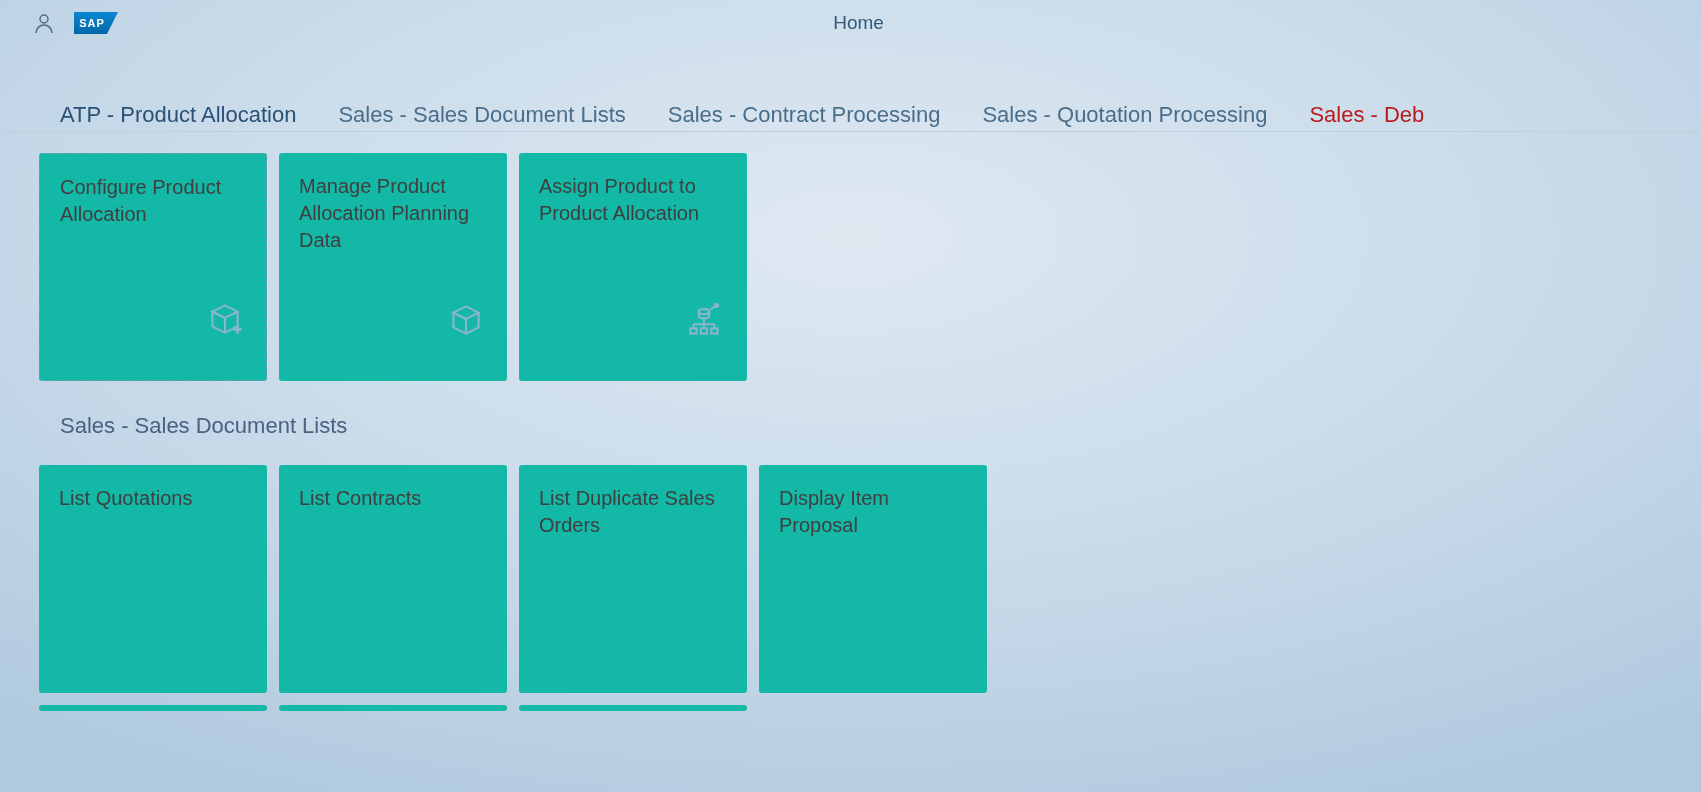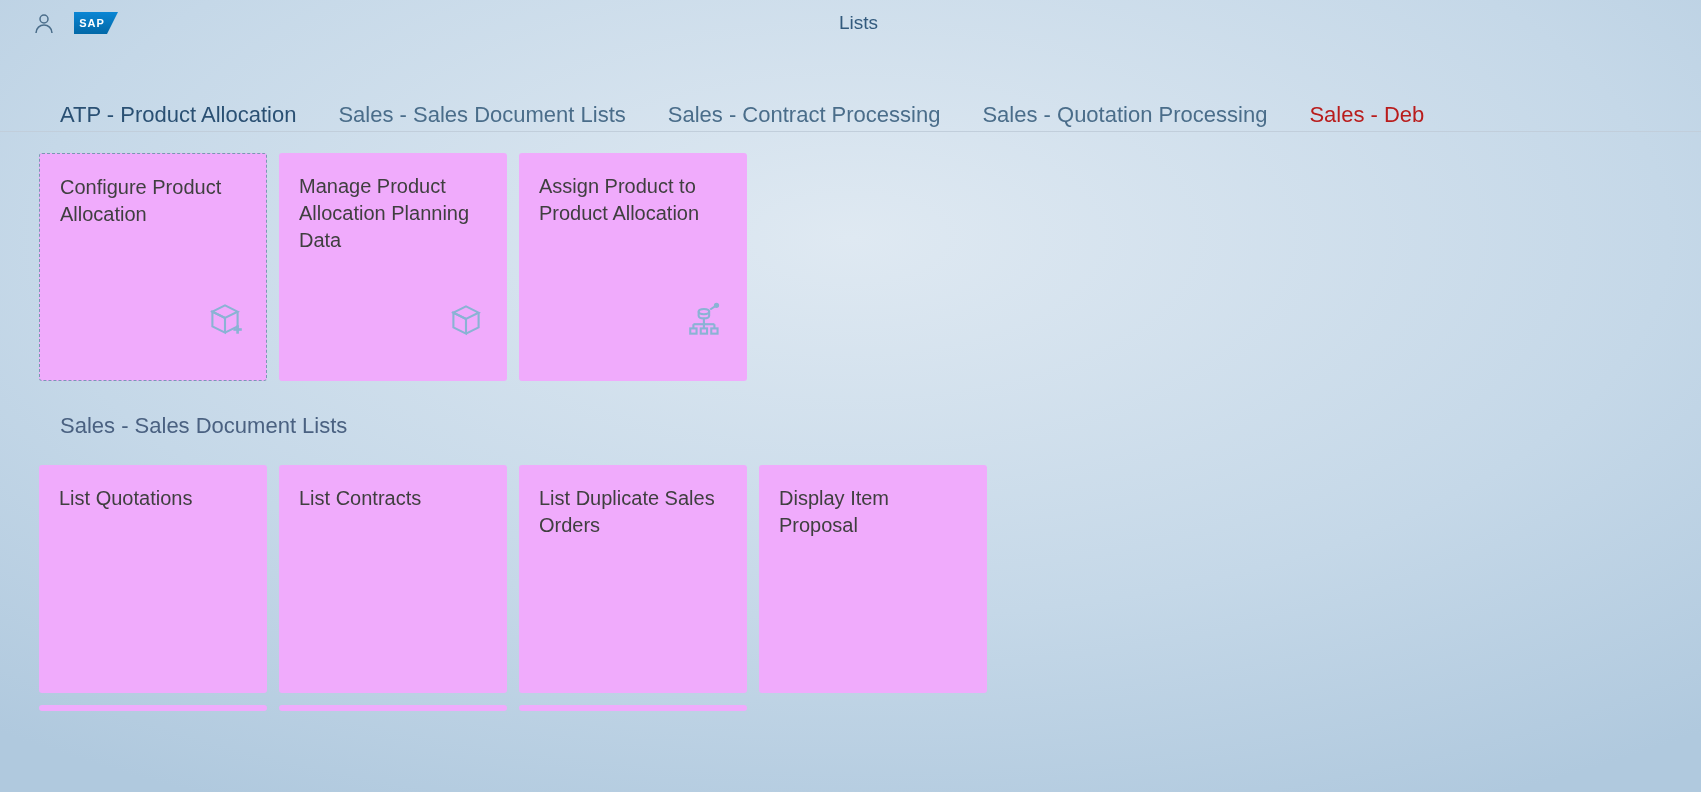--- a/index.html
+++ b/index.html
@@ -189,7 +189,7 @@
     </div>
     <div class="sap-logo">SAP</div>
   </div>
-  <div class="header-title">Lists</div>
+  <div class="header-title">Home</div>
 </div>
 
 <div class="tabs">

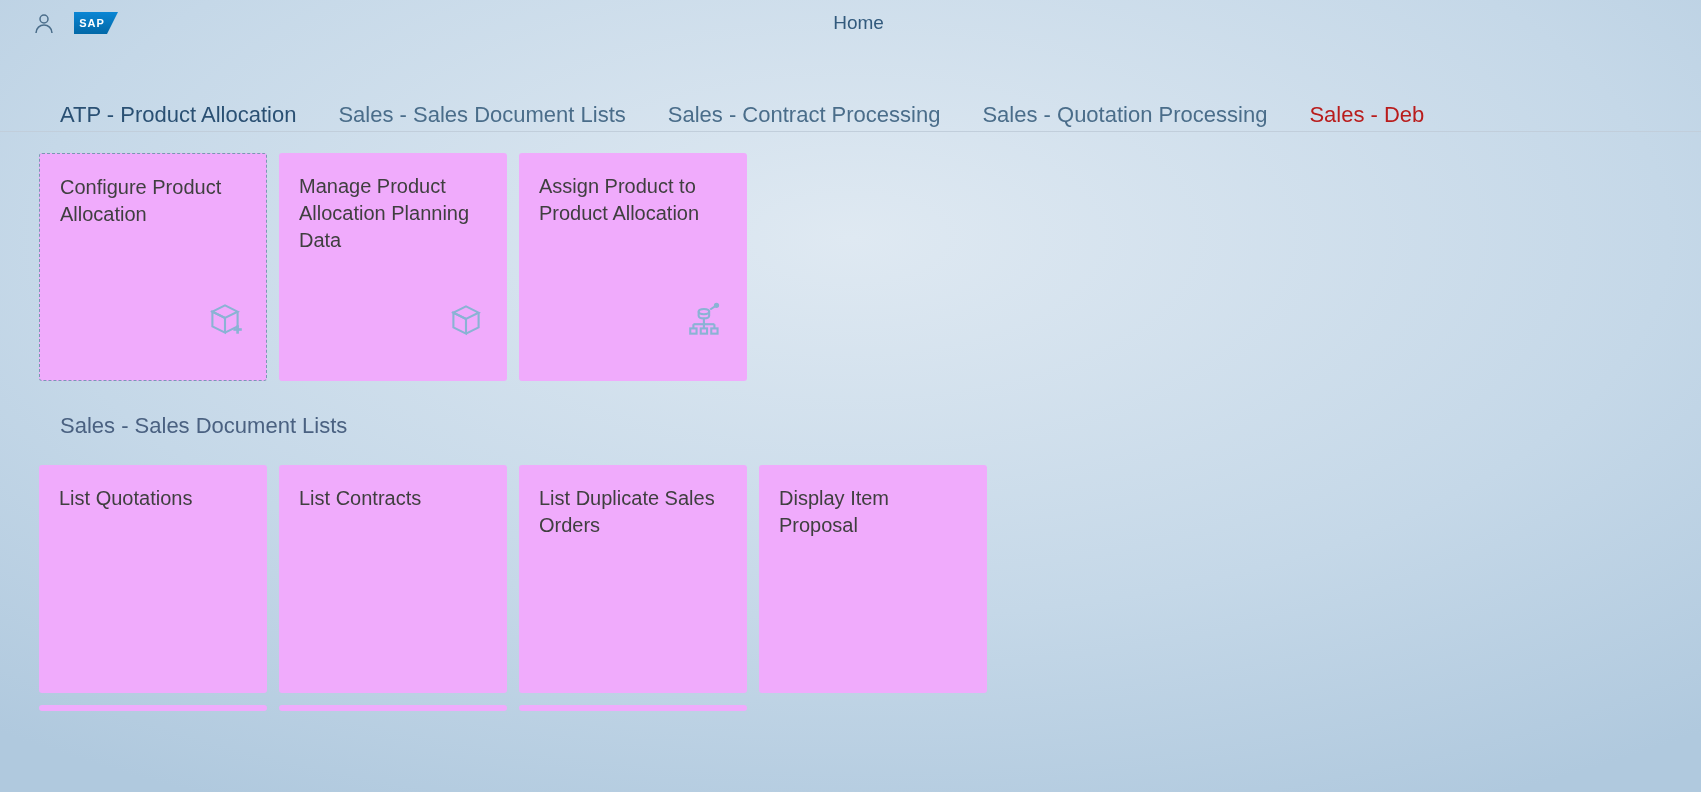--- a/index.html
+++ b/index.html
@@ -117,7 +117,7 @@
     .tile {
       width: 228px;
       height: 228px;
-      background: #f0abfc;
+      background: #14b8a6;
       border-radius: 3px;
       padding: 20px;
       position: relative;

